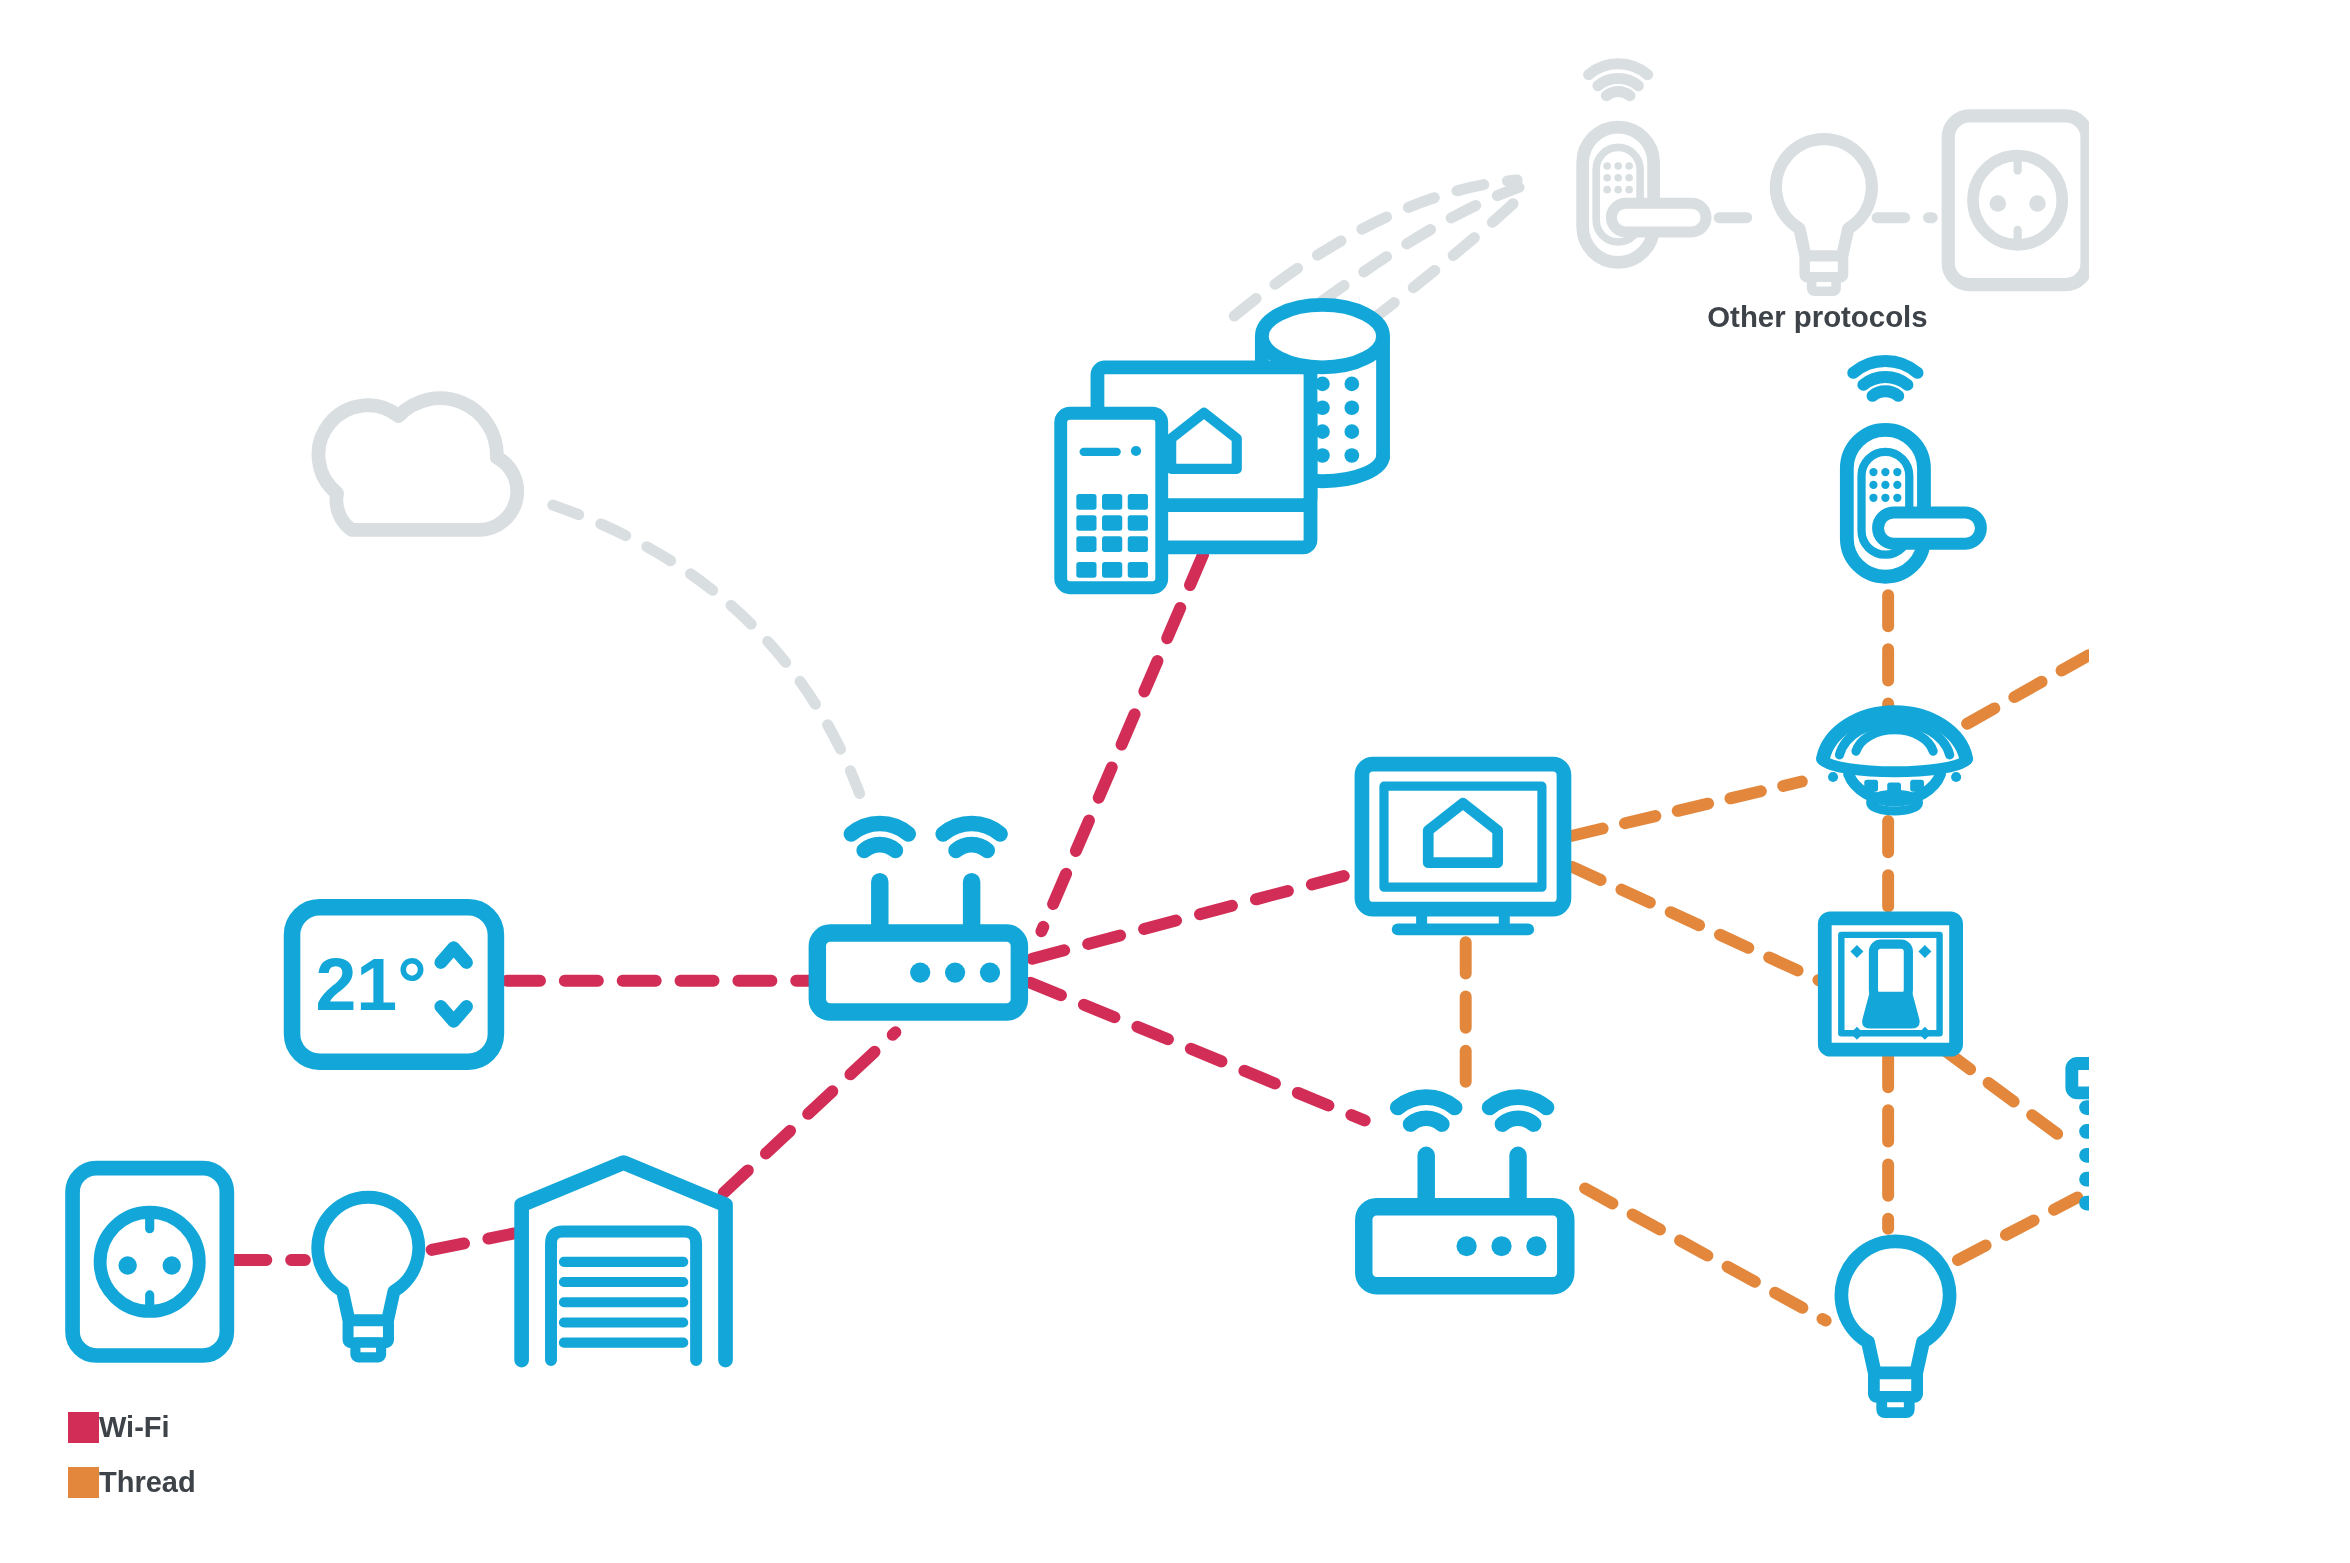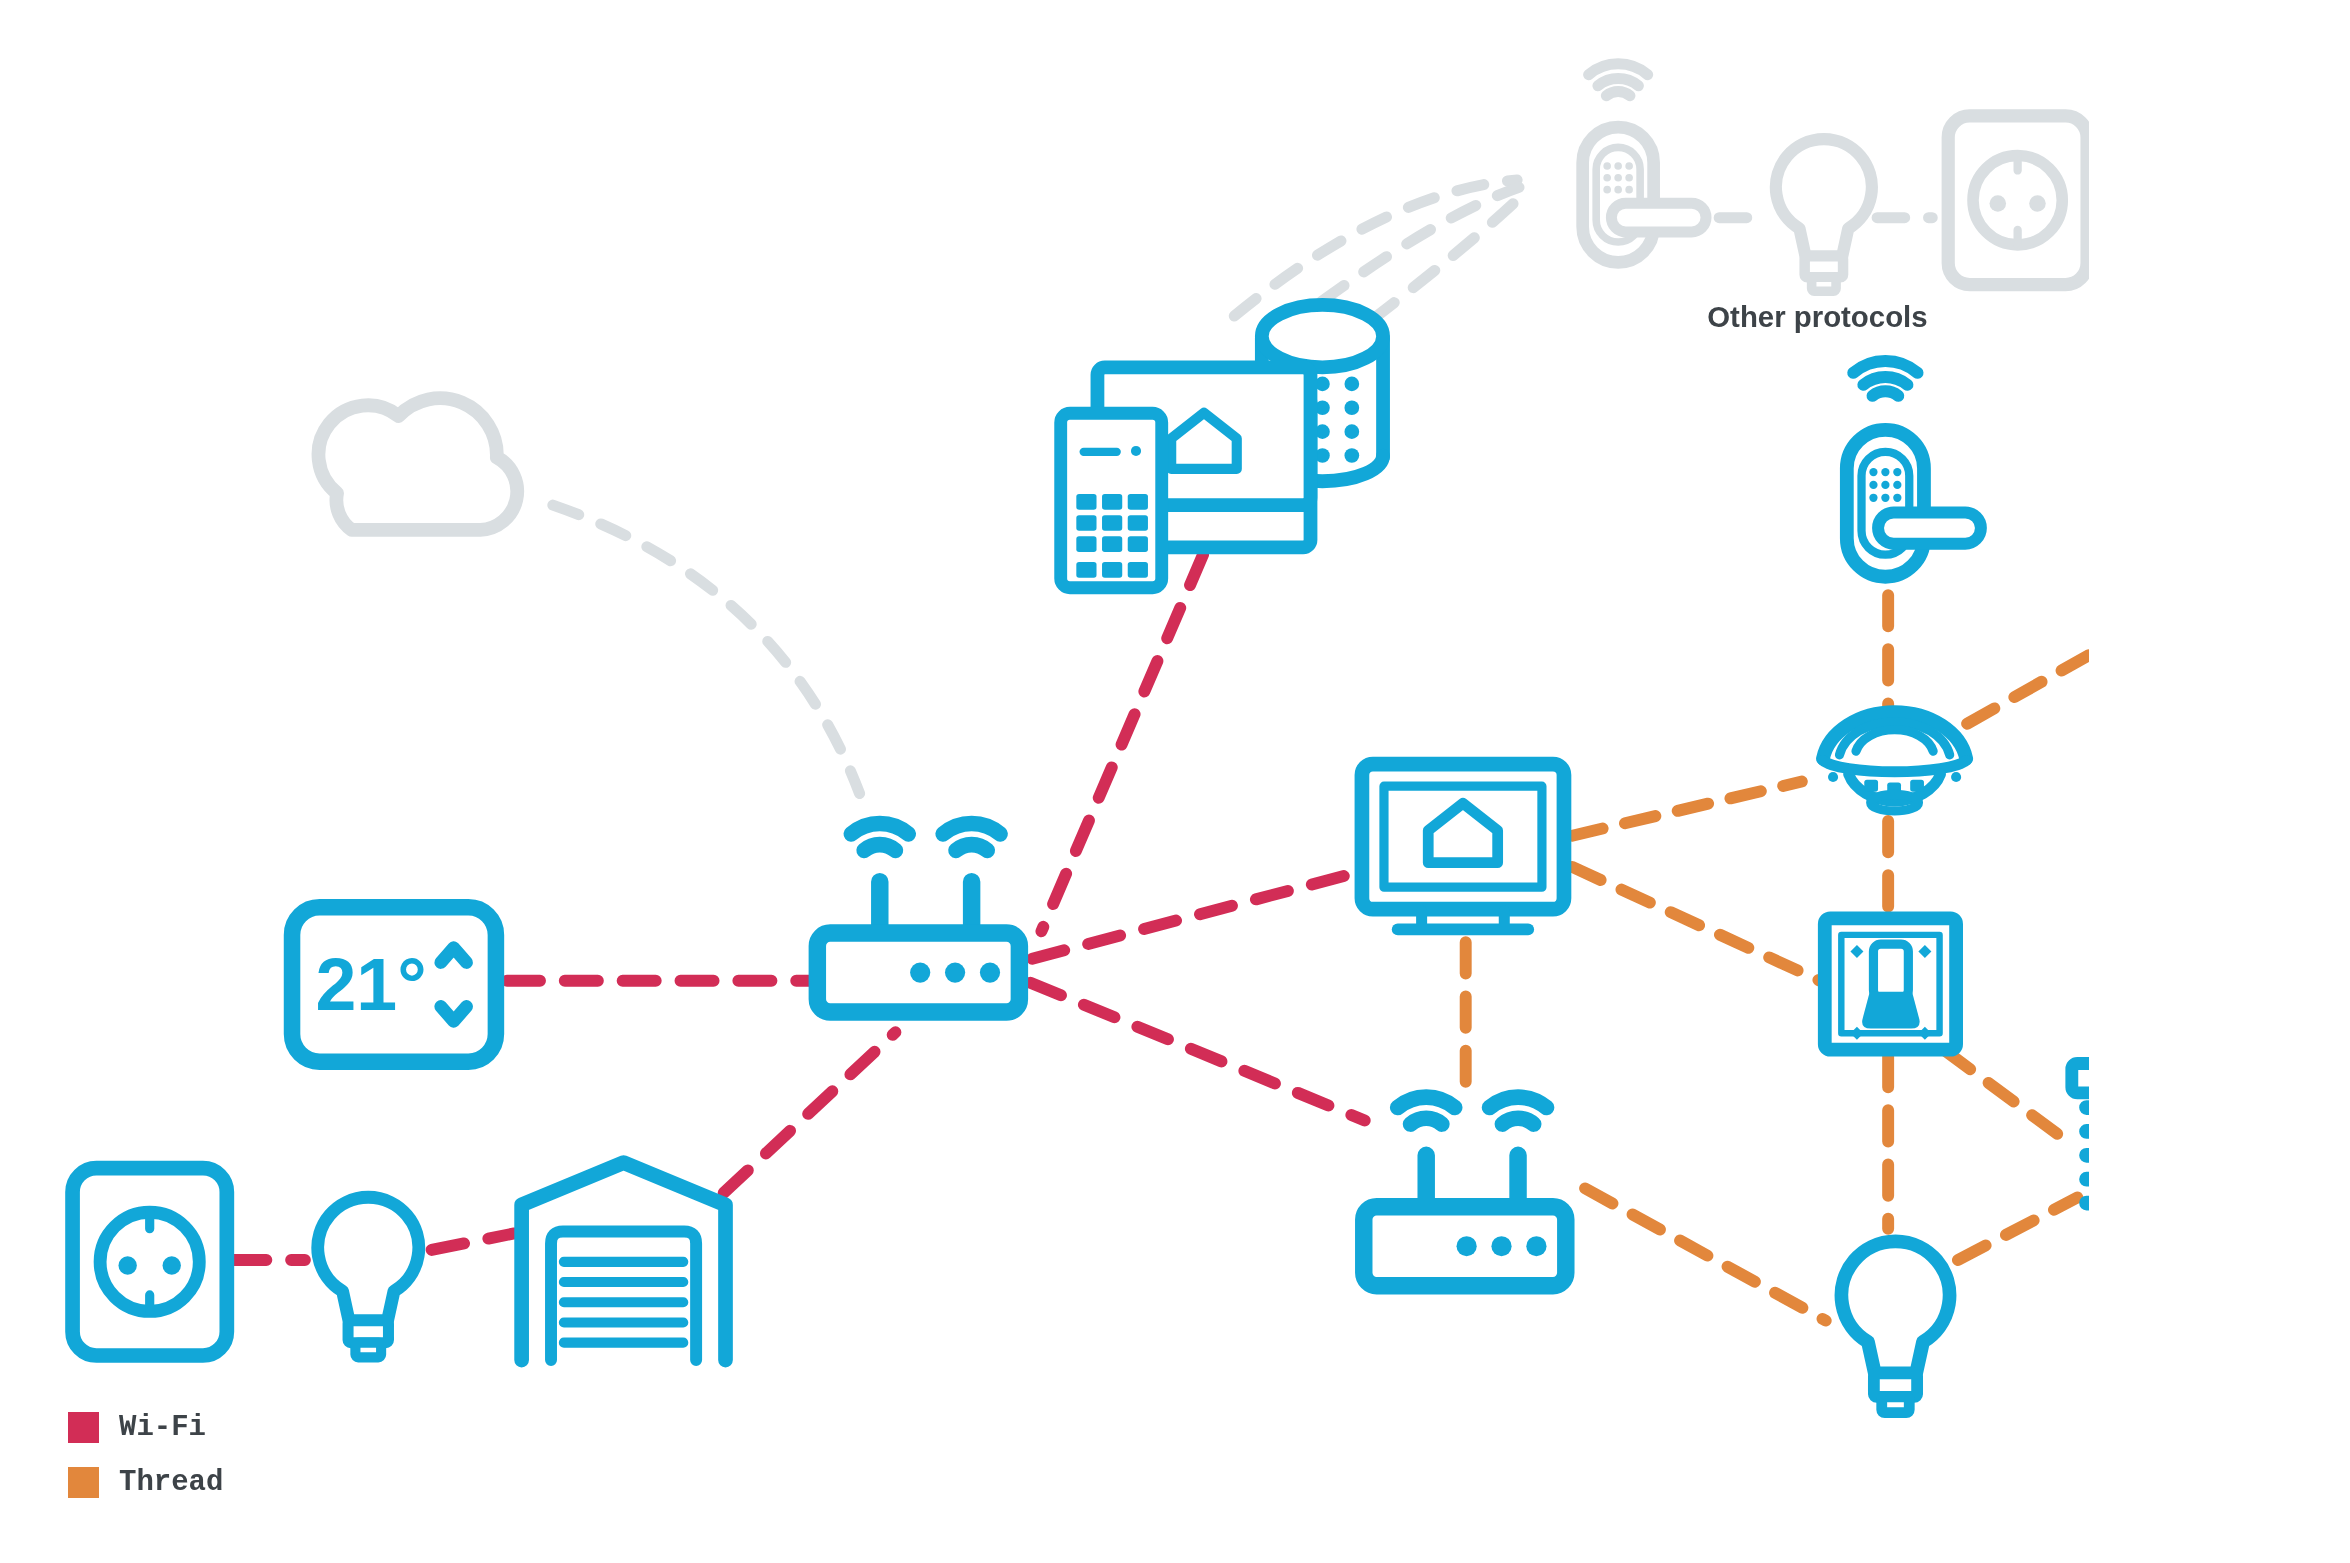--- a/index.html
+++ b/index.html
@@ -27,7 +27,7 @@
   .thermo-text{fill:var(--device-teal);font-weight:700;font-size:80px;}
   
   .legend{position:absolute;left:68px;top:1412px;display:flex;flex-direction:column;gap:24px;}
-  .legend-row{display:flex;align-items:center;gap:20px;font-family:Liberation Mono, monospace;}
+  .legend-row{display:flex;align-items:center;}
   .legend-swatch{width:31px;height:31px;}
   .legend-swatch.wifi{background:var(--wifi-red);}
   .legend-swatch.thread{background:var(--thread-orange);}

